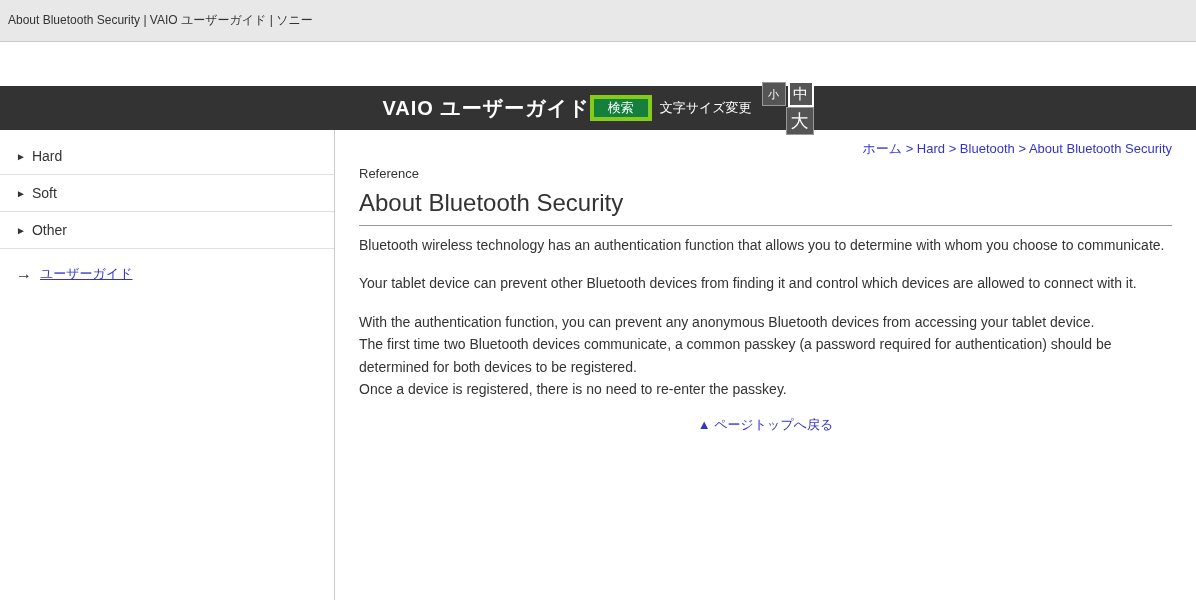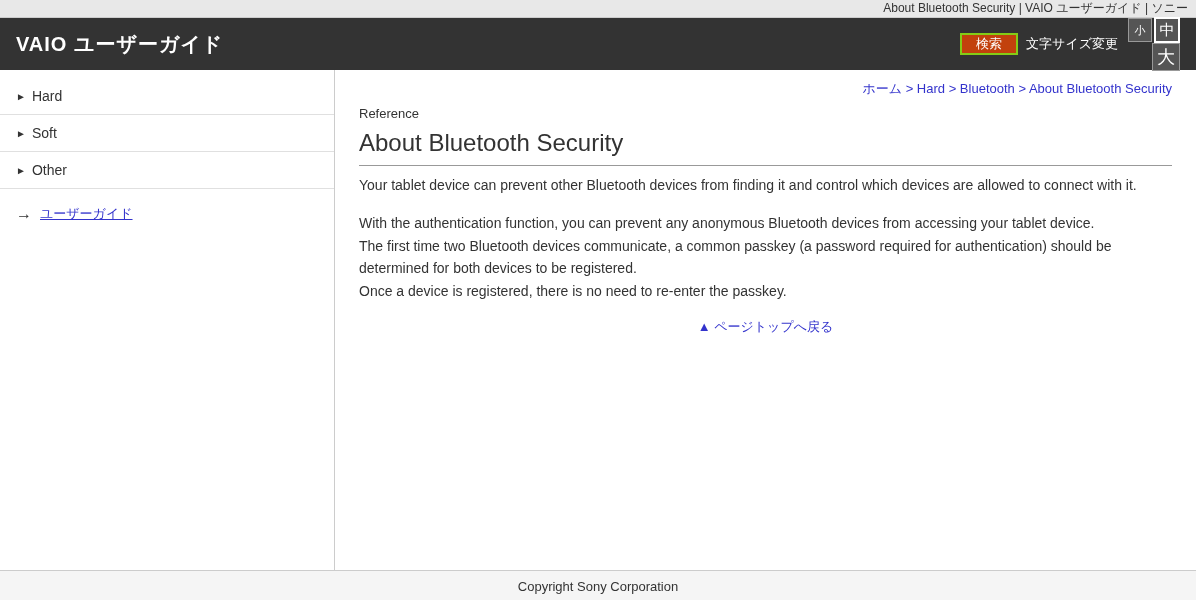--- a/index.html
+++ b/index.html
@@ -9,12 +9,11 @@
     #tab-bar {
       background: #e8e8e8;
       border-bottom: 1px solid #ccc;
-      padding: 0 8px;
+      padding: 12px 8px;
       font-size: 12px;
       color: #333;
       white-space: nowrap;
       overflow: hidden;
-      text-align: right;
     }
 
     

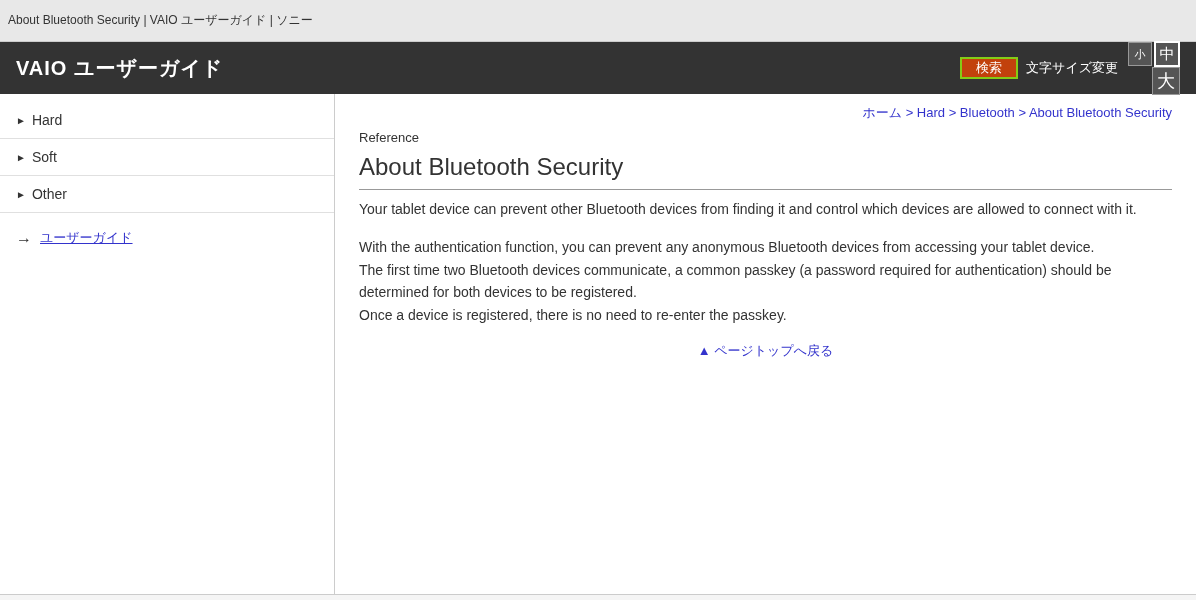--- a/index.html
+++ b/index.html
@@ -22,9 +22,10 @@
       color: #fff;
       display: flex;
       align-items: center;
-      justify-content: space-between;
+      justify-content: center;
       padding: 0 16px;
-      height: 52px;
+      height: 44px;
+      margin-top: 44px;
     }
     #header-title {
       font-size: 20px;

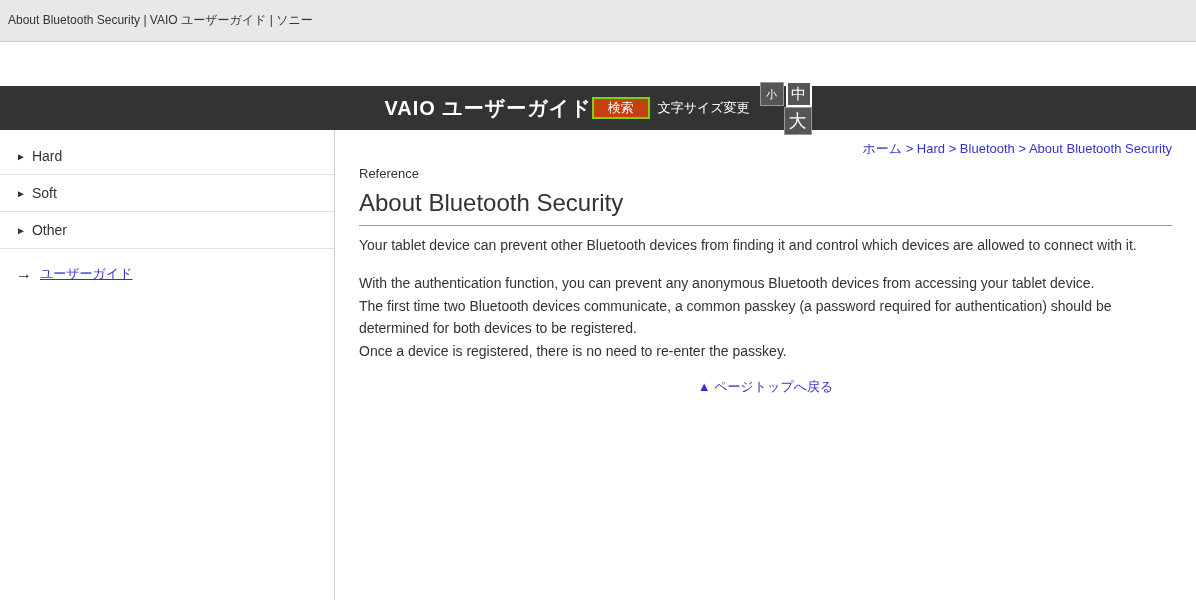--- a/index.html
+++ b/index.html
@@ -39,9 +39,9 @@
       gap: 8px;
     }
     #search-button {
-      background: #c2410c;
-      color: #fff;
-      border: 2px solid #84cc16;
+      background: #15803d;
+      color: #fff;
+      border: 4px solid #84cc16;
       padding: 0 14px;
       font-size: 13px;
       cursor: pointer;

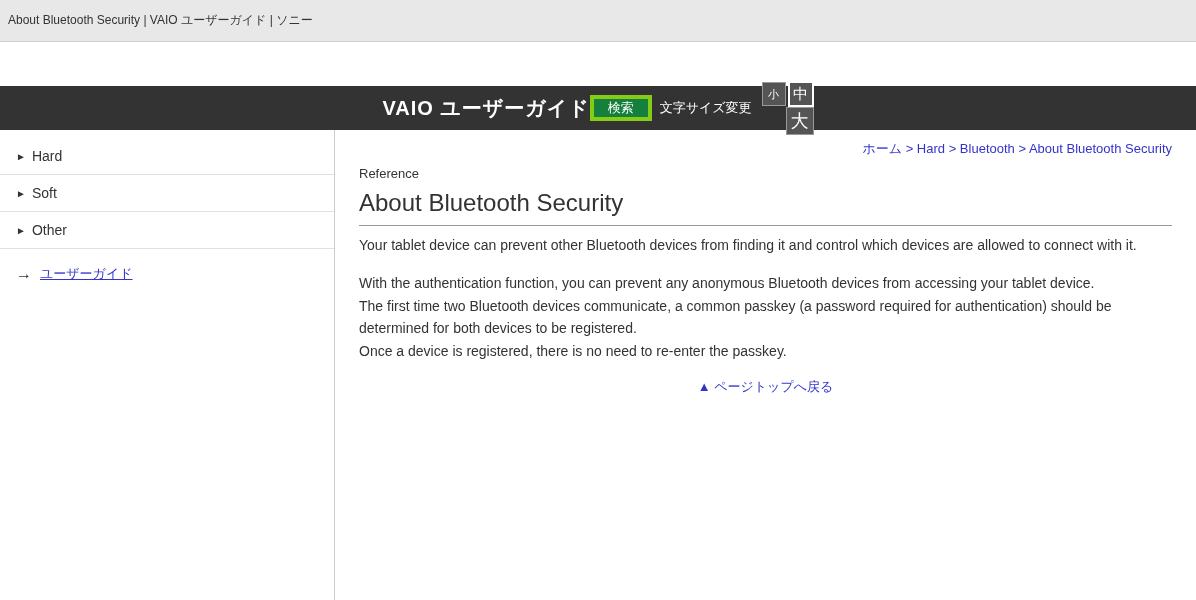--- a/index.html
+++ b/index.html
@@ -238,6 +238,7 @@
 
     <h1 id="page-title">About Bluetooth Security</h1>
 
+    <p class="content-para">Bluetooth wireless technology has an authentication function that allows you to determine with whom you choose to communicate.</p>
     <p class="content-para">Your tablet device can prevent other Bluetooth devices from finding it and control which devices are allowed to connect with it.</p>
     <p class="content-para">
       With the authentication function, you can prevent any anonymous Bluetooth devices from accessing your tablet device.<br>

